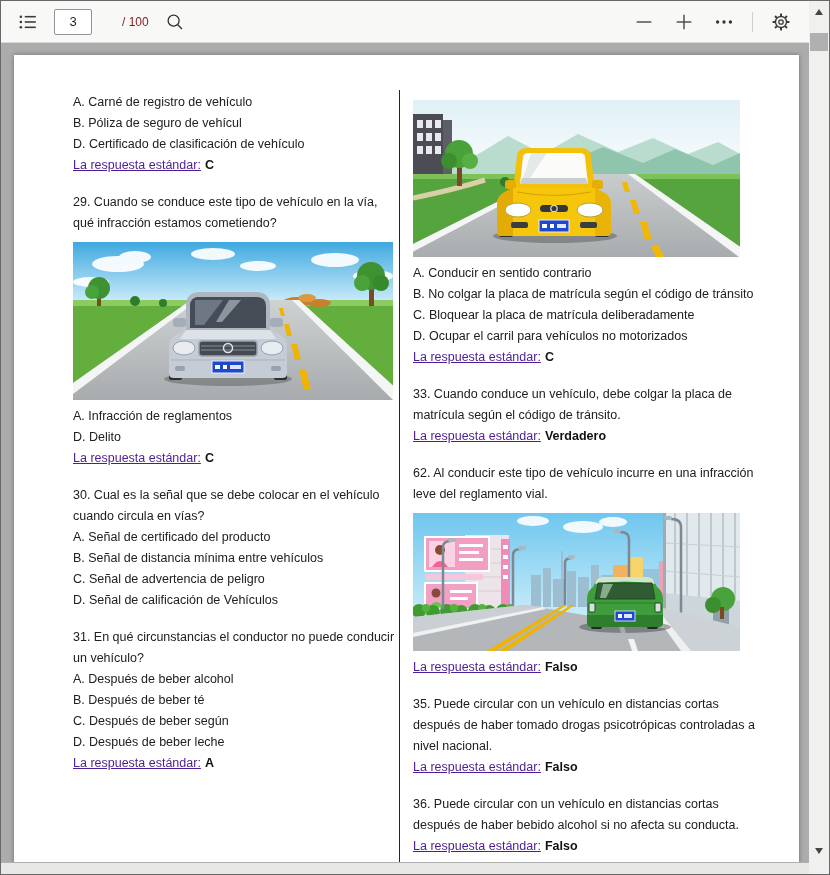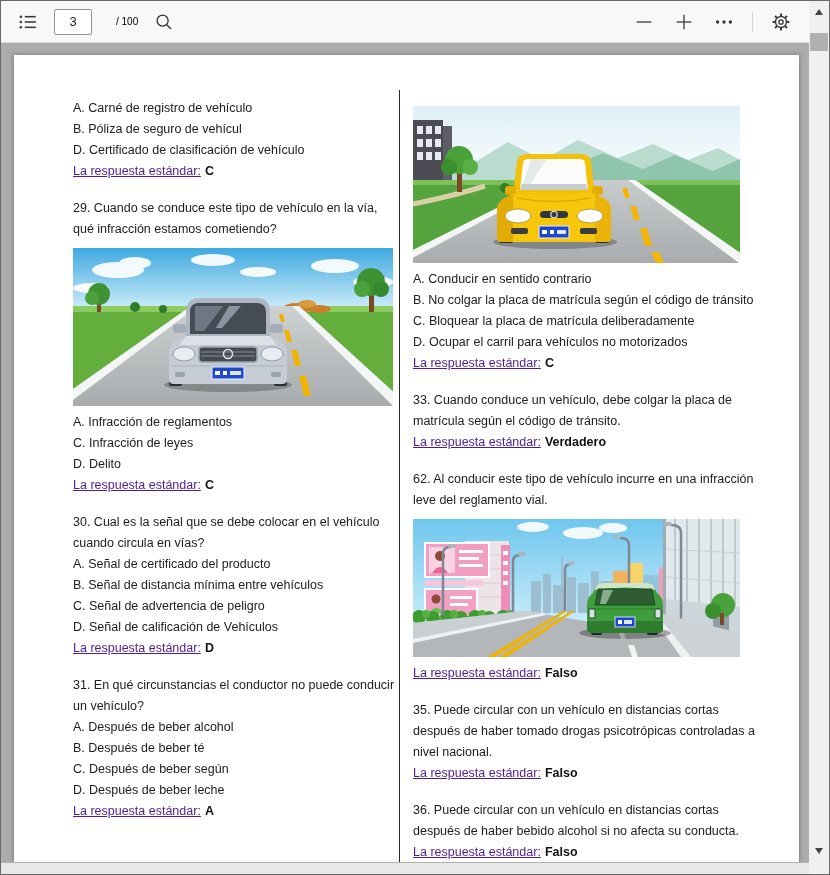--- a/index.html
+++ b/index.html
@@ -27,7 +27,7 @@
     text-align:center; font-size:13px; color:#1f1f1f; outline:none;
     font-family:"Liberation Sans", sans-serif;
   }
-  .page-total { font-size:10px; color:#000000; margin-left:10px; }
+  .page-total { font-size:12px; color:#7f1d1d; margin-left:16px; }
   .tb-divider { width:1px; height:20px; background:#cfcfcf; }
 
   

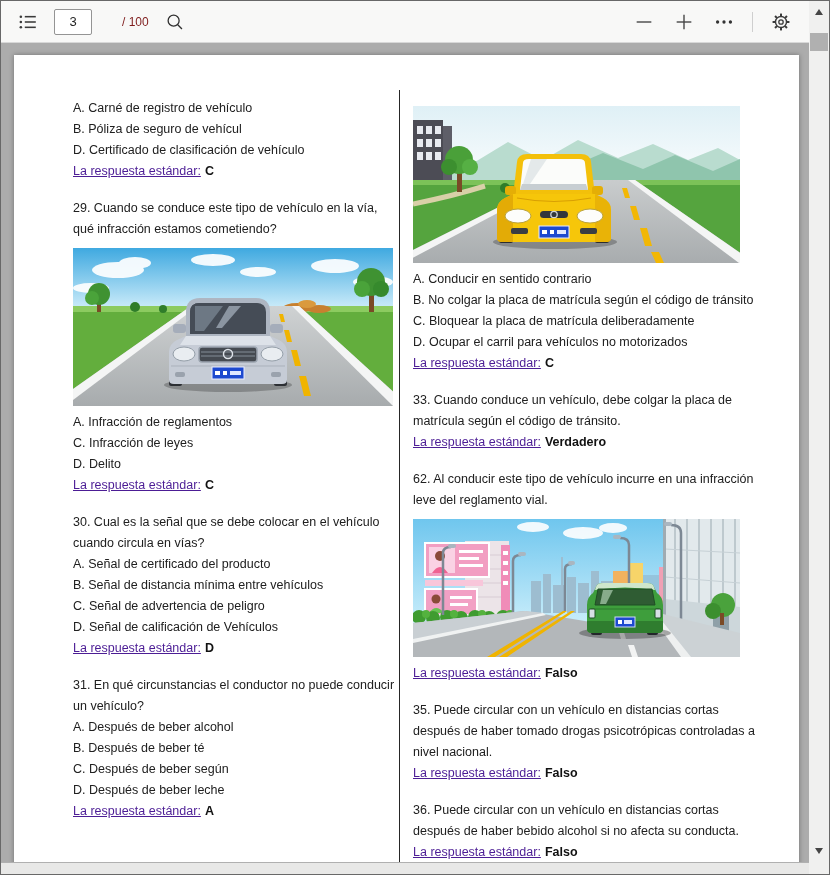--- a/index.html
+++ b/index.html
@@ -58,7 +58,7 @@
     box-shadow:0 0 5px rgba(0,0,0,.35);
   }
   .col-divider { position:absolute; left:385px; top:35px; bottom:0; width:1px; background:#262626; }
-  .col { position:absolute; top:43px; font-size:12.5px; line-height:21px; color:#202020; }
+  .col { position:absolute; top:37px; font-size:12.5px; line-height:21px; color:#202020; }
   .col-left  { left:59px;  width:322px; }
   .col-right { left:399px; width:347px; }
   .q { margin-bottom:16px; }

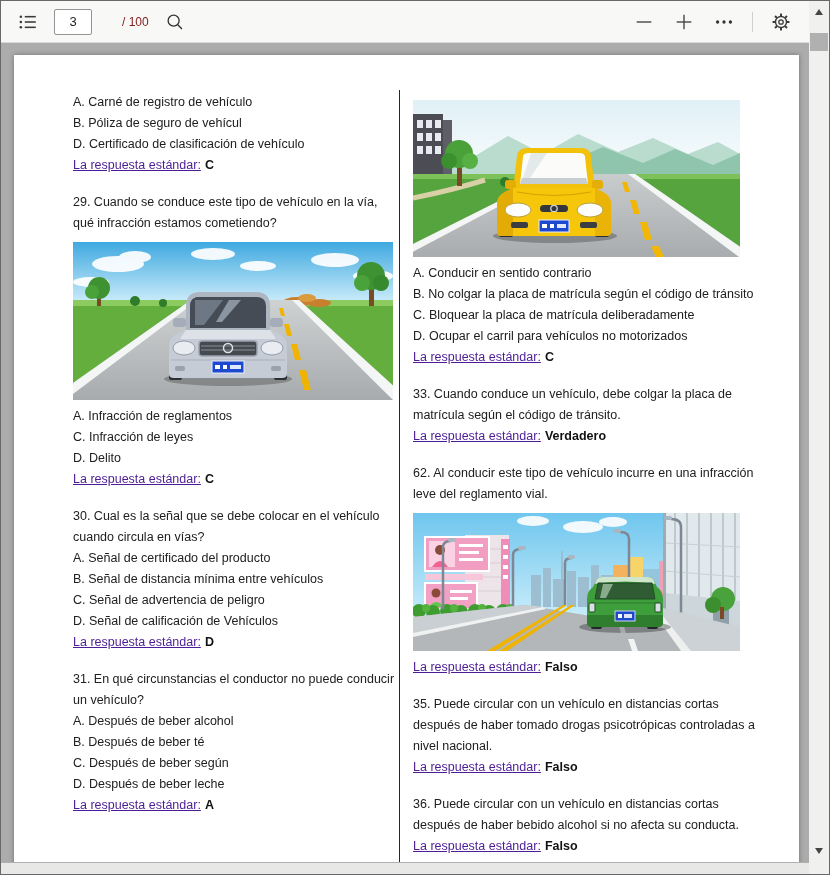--- a/index.html
+++ b/index.html
@@ -235,7 +235,6 @@
           <rect x="198" y="124" width="10" height="5" rx="2" fill="#9aa2ad"></rect>
         </svg>
         <div class="opt">A. Infracción de reglamentos</div>
-        <div class="opt">C. Infracción de leyes</div>
         <div class="opt">D. Delito</div>
         <div class="answer-line">
           <a class="answer-link">La respuesta estándar:</a><span class="answer-value">C</span>

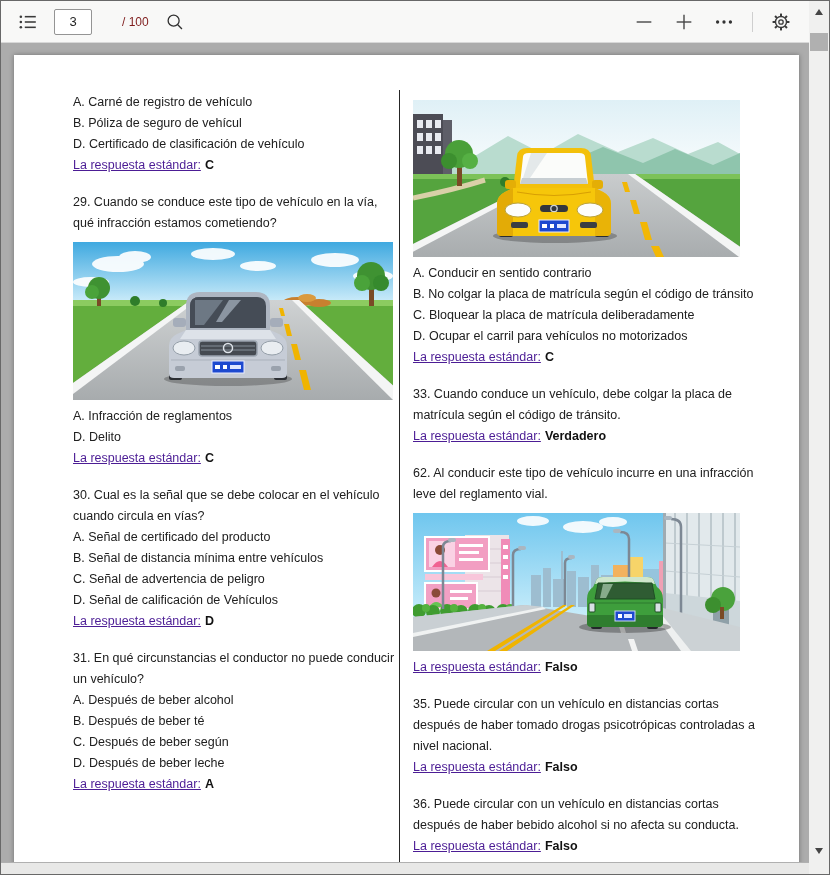--- a/index.html
+++ b/index.html
@@ -247,9 +247,6 @@
         <div class="opt">B. Señal de distancia mínima entre vehículos</div>
         <div class="opt">C. Señal de advertencia de peligro</div>
         <div class="opt">D. Señal de calificación de Vehículos</div>
-        <div class="answer-line">
-          <a class="answer-link">La respuesta estándar:</a><span class="answer-value">D</span>
-        </div>
       </div>
 
       <div class="q">

